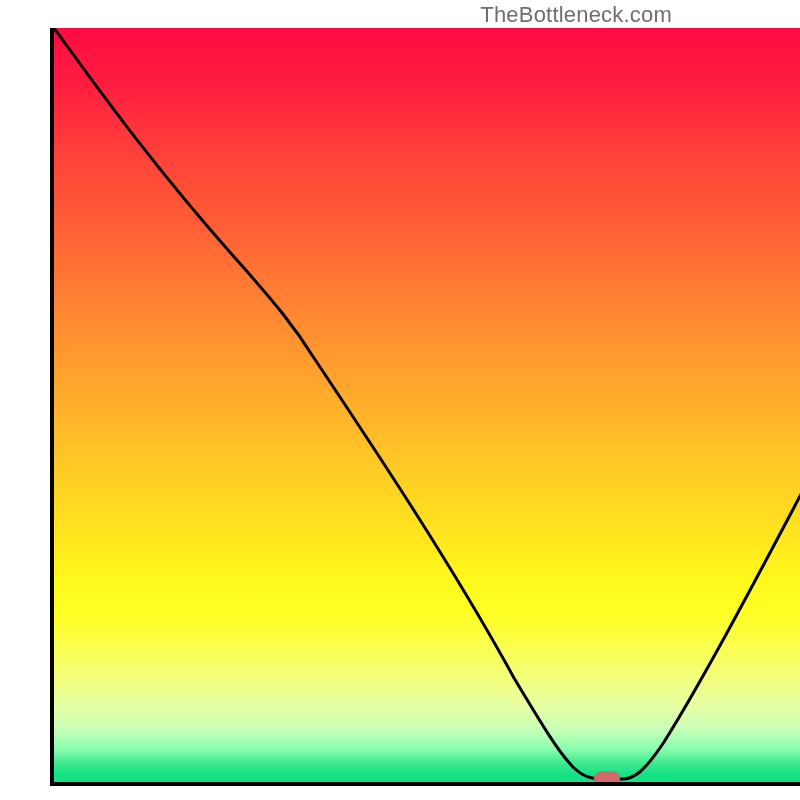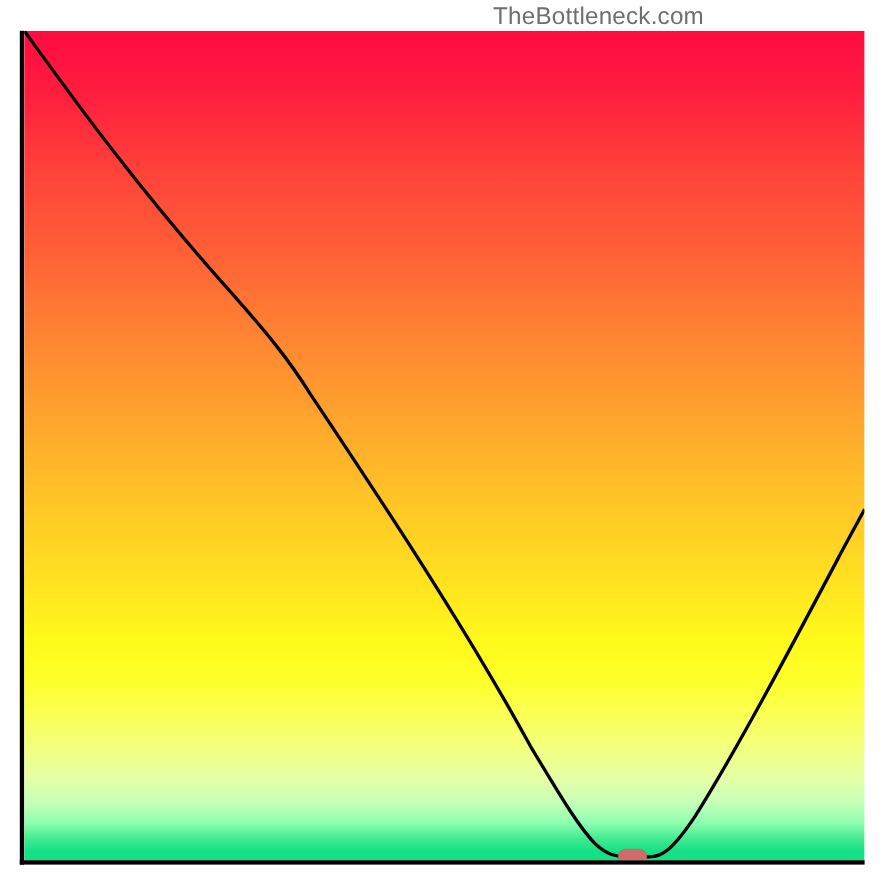--- a/index.html
+++ b/index.html
@@ -14,6 +14,7 @@
     position: relative;
     width: 648px;
     height: 800px;
+    margin-left: 32px;
   }
   .watermark {
     position: absolute;

